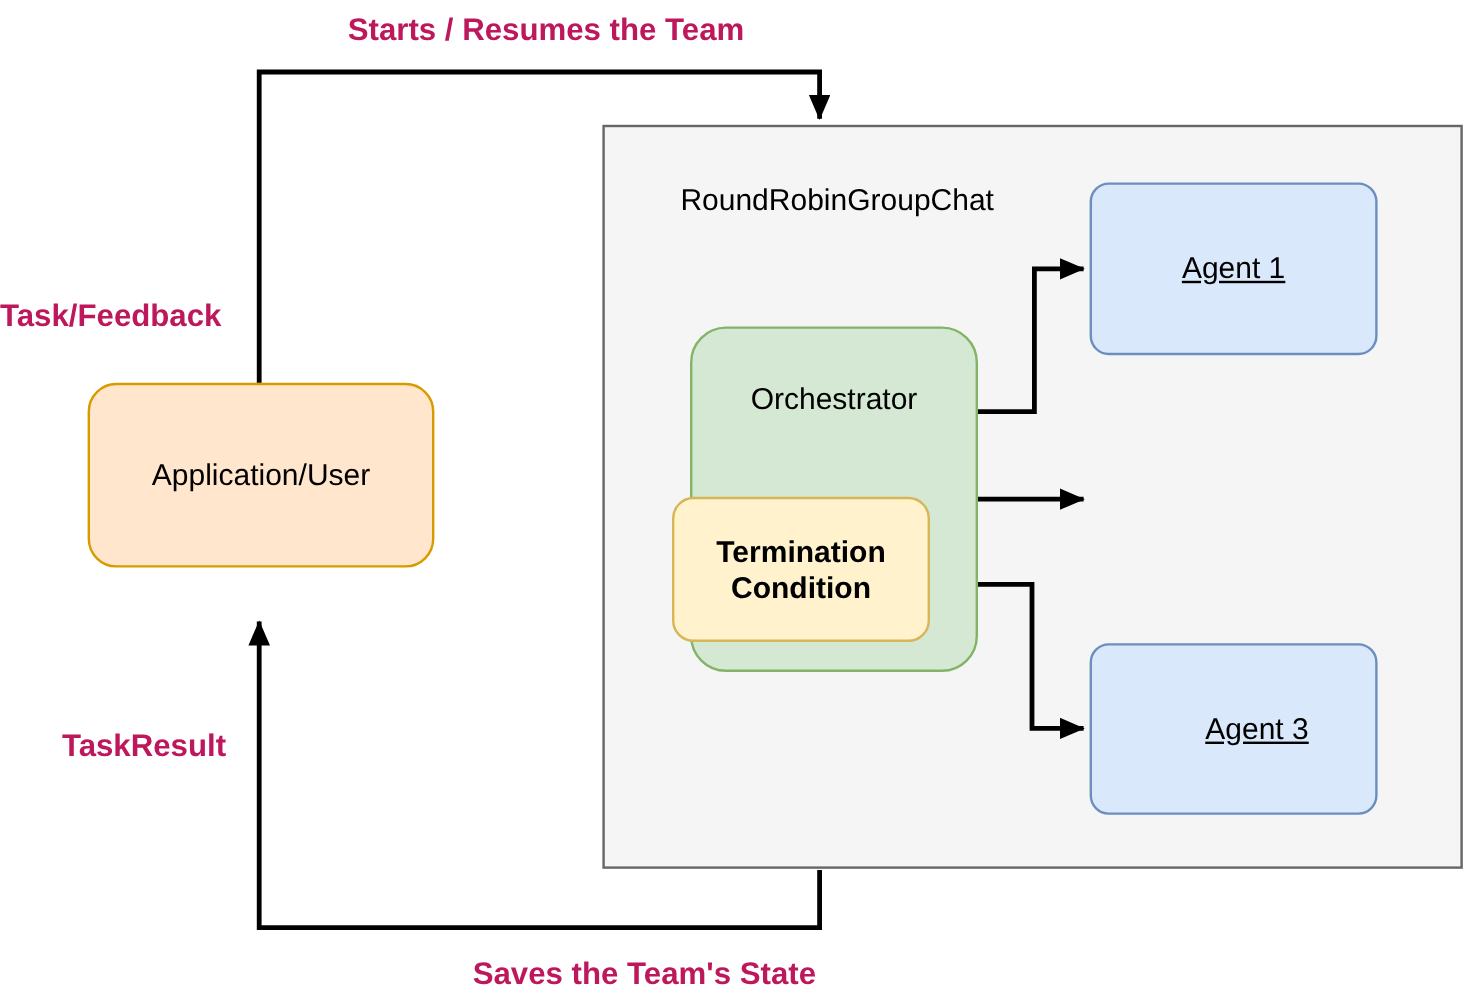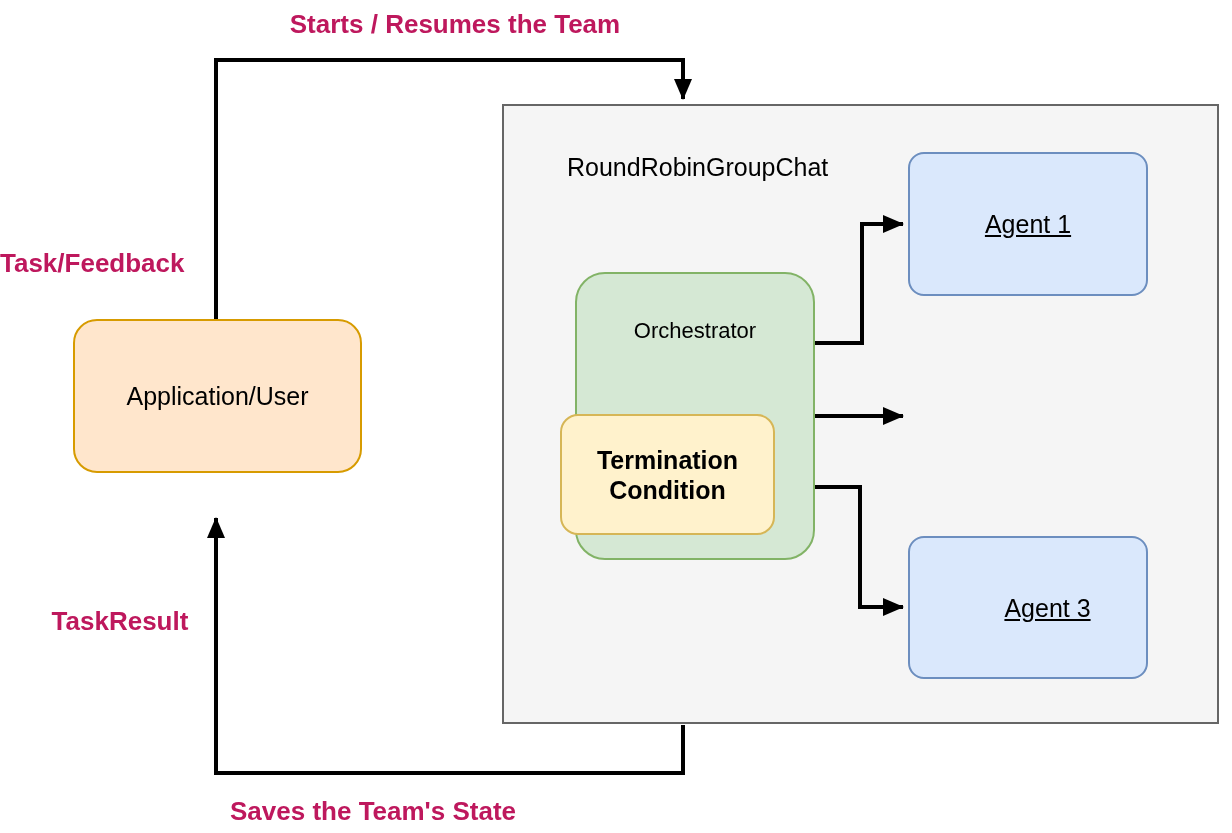--- a/index.html
+++ b/index.html
@@ -56,7 +56,7 @@
     position: absolute;
     left: 0; top: 44px; width: 100%;
     text-align: center;
-    font-size: 22px;
+    font-size: 25px;
   }
   #termination-box {
     left: 560px; top: 414px; width: 215px; height: 121px;

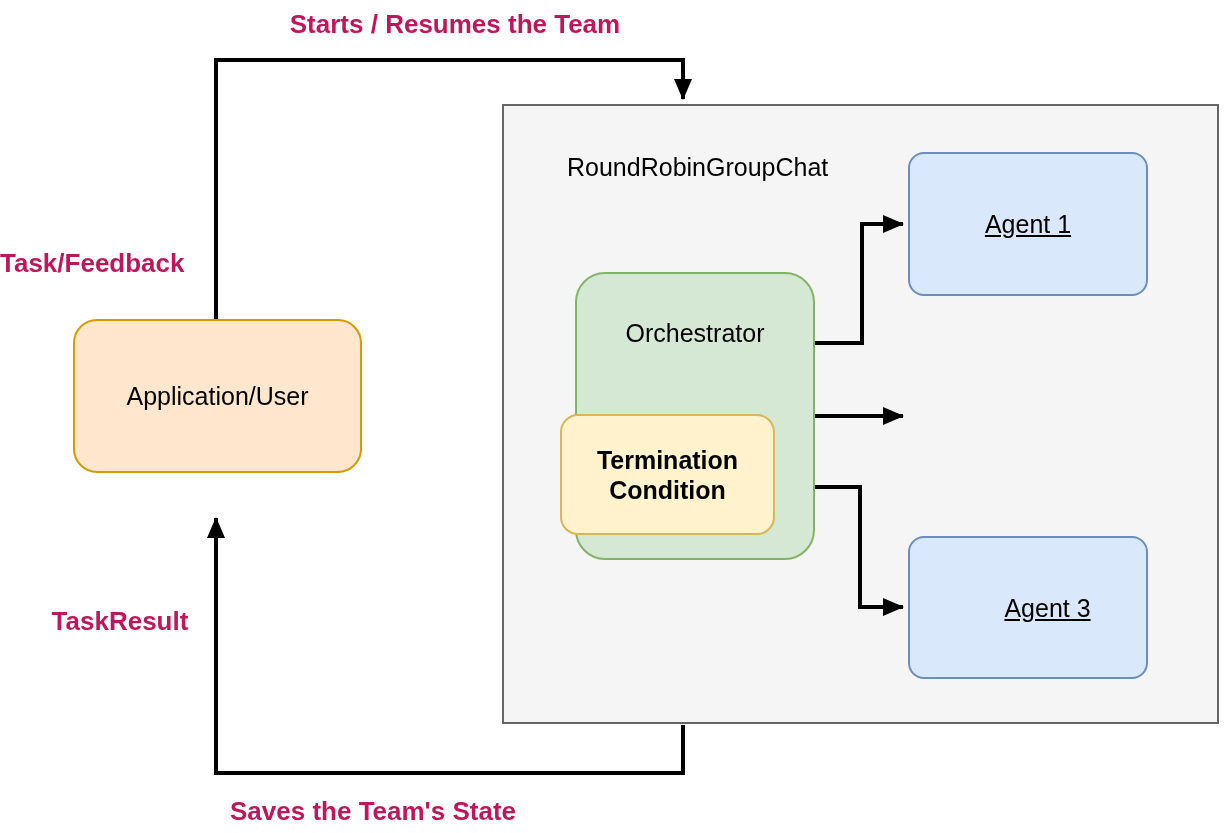--- a/index.html
+++ b/index.html
@@ -100,7 +100,7 @@
   #starts-label   { left: 230px; top: 9px;   width: 450px; text-align: center; }
   #task-feedback-label { left: 0px; top: 248px; width: 210px; text-align: left; }
   #task-result-label   { left: 20px; top: 606px; width: 200px; text-align: center; }
-  #saves-label    { left: 230px; top: 796px; width: 450px; text-align: left; }
+  #saves-label    { left: 230px; top: 796px; width: 450px; text-align: right; }
 
   #watermark {
     position: absolute;

